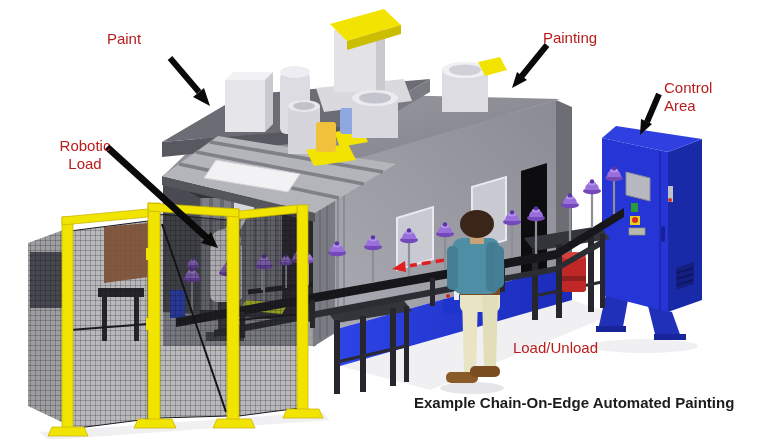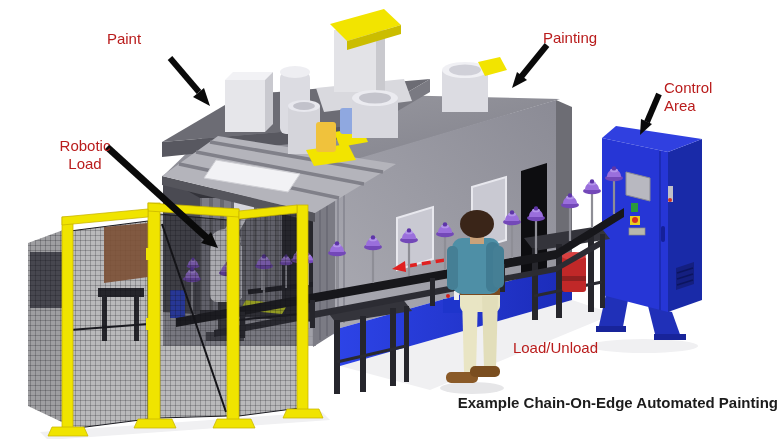--- a/index.html
+++ b/index.html
@@ -8,7 +8,7 @@
   .stage svg{position:absolute;left:0;top:0;}
   .lbl{position:absolute;color:#b91c1c;font-size:15px;line-height:18px;text-align:center;white-space:nowrap;}
   .lbl.left{text-align:left;}
-  .caption{position:absolute;color:#1c1c1c;font-size:15px;line-height:20px;font-weight:bold;text-align:right;white-space:nowrap;}
+  .caption{position:absolute;color:#1c1c1c;font-size:15px;line-height:20px;font-weight:bold;text-align:left;white-space:nowrap;}
 </style>
 </head>
 <body>

